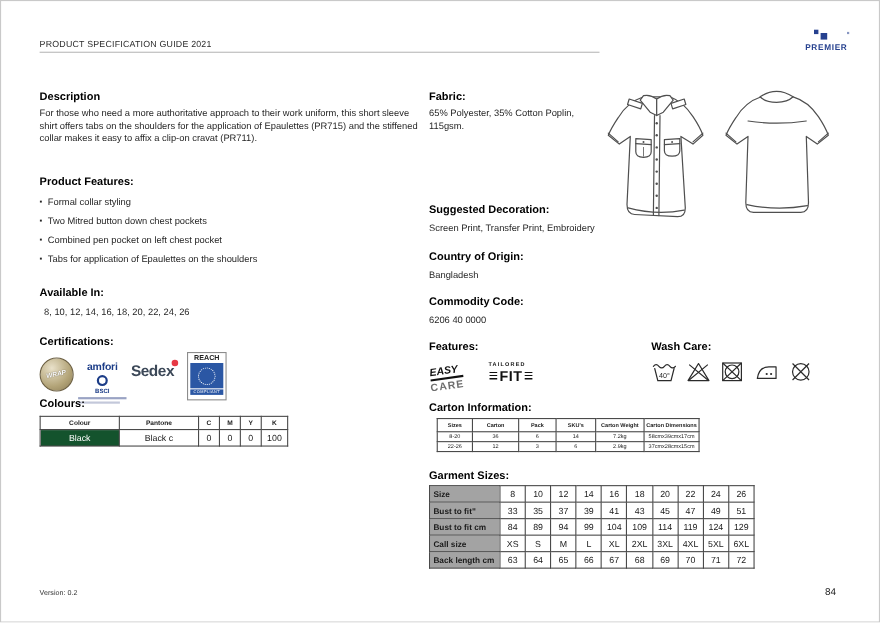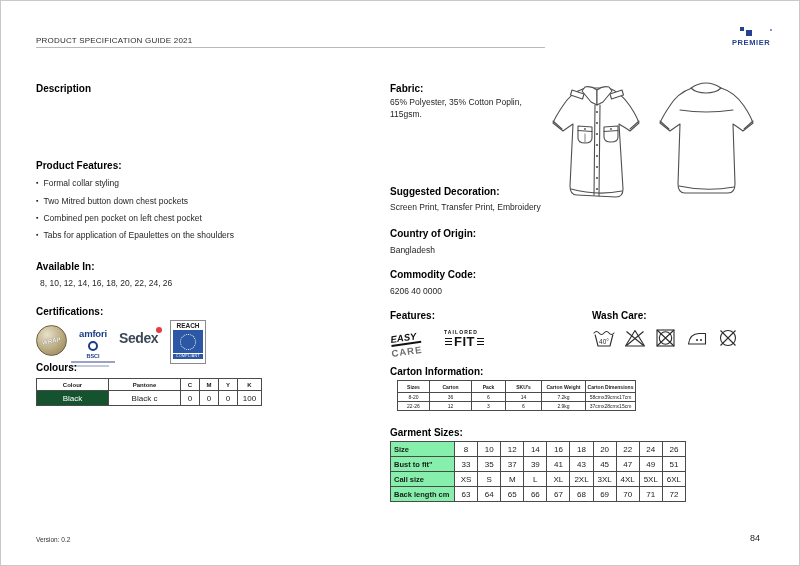--- a/index.html
+++ b/index.html
@@ -80,6 +80,7 @@
   </div>
 
   <div class="abs h-sec" style="left:36px;top:83px;">Description</div>
+  <div class="abs body-txt" style="left:36px;top:97px;width:354px;">For those who need a more authoritative approach to their work uniform, this short sleeve shirt offers tabs on the shoulders for the application of Epaulettes (PR715) and the stiffened collar makes it easy to affix a clip-on cravat (PR711).</div>
 
   <div class="abs h-sec" style="left:36px;top:160px;">Product Features:</div>
   <div class="abs bullet" style="left:36px;top:178px;">Formal collar styling</div>

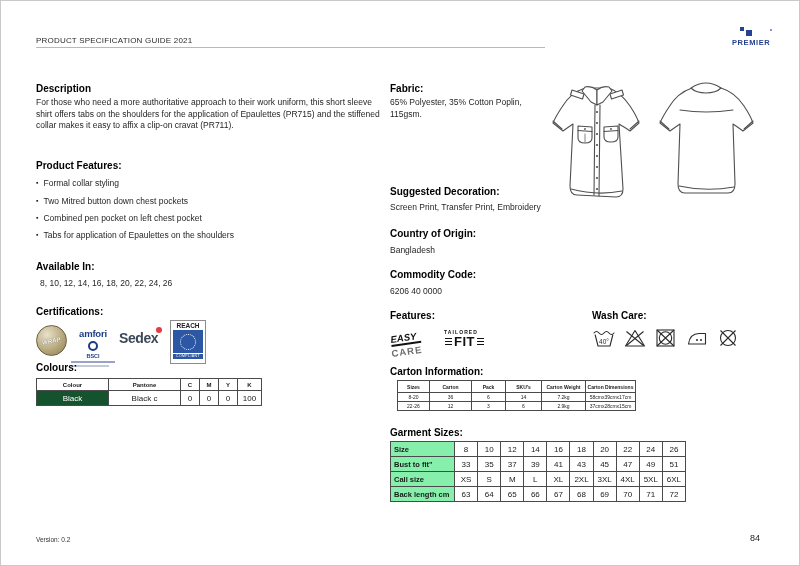--- a/index.html
+++ b/index.html
@@ -29,7 +29,7 @@
   .carton-tbl td{font-size:5px;height:8px;}
   .garment-tbl{width:296px;}
   .garment-tbl td{font-size:8px;height:14px;}
-  .garment-tbl td.lbl{font-size:7.5px;font-weight:bold;text-align:left;padding-left:3px;background:#86efac;}
+  .garment-tbl td.lbl{font-size:7.5px;font-weight:bold;text-align:left;padding-left:3px;background:#a3a3a3;}
   
   .premier-txt{font-size:7.5px;font-weight:bold;color:#26418f;letter-spacing:.6px;}
   .sq{position:absolute;background:#26418f;}

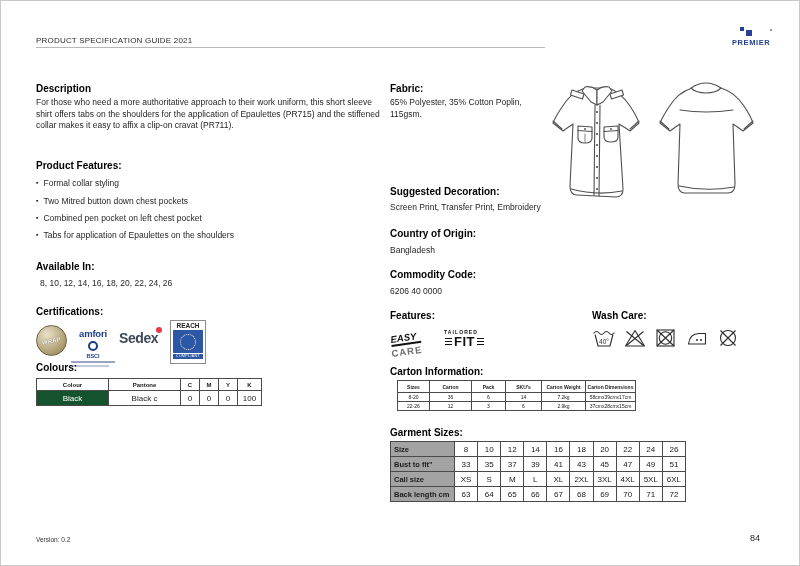--- a/index.html
+++ b/index.html
@@ -339,6 +339,19 @@
           <td>51</td>
     </tr>
     <tr>
+      <td class="lbl">Bust to fit cm</td>
+      <td>84</td>
+          <td>89</td>
+          <td>94</td>
+          <td>99</td>
+          <td>104</td>
+          <td>109</td>
+          <td>114</td>
+          <td>119</td>
+          <td>124</td>
+          <td>129</td>
+    </tr>
+    <tr>
       <td class="lbl">Call size</td>
       <td>XS</td>
           <td>S</td>

